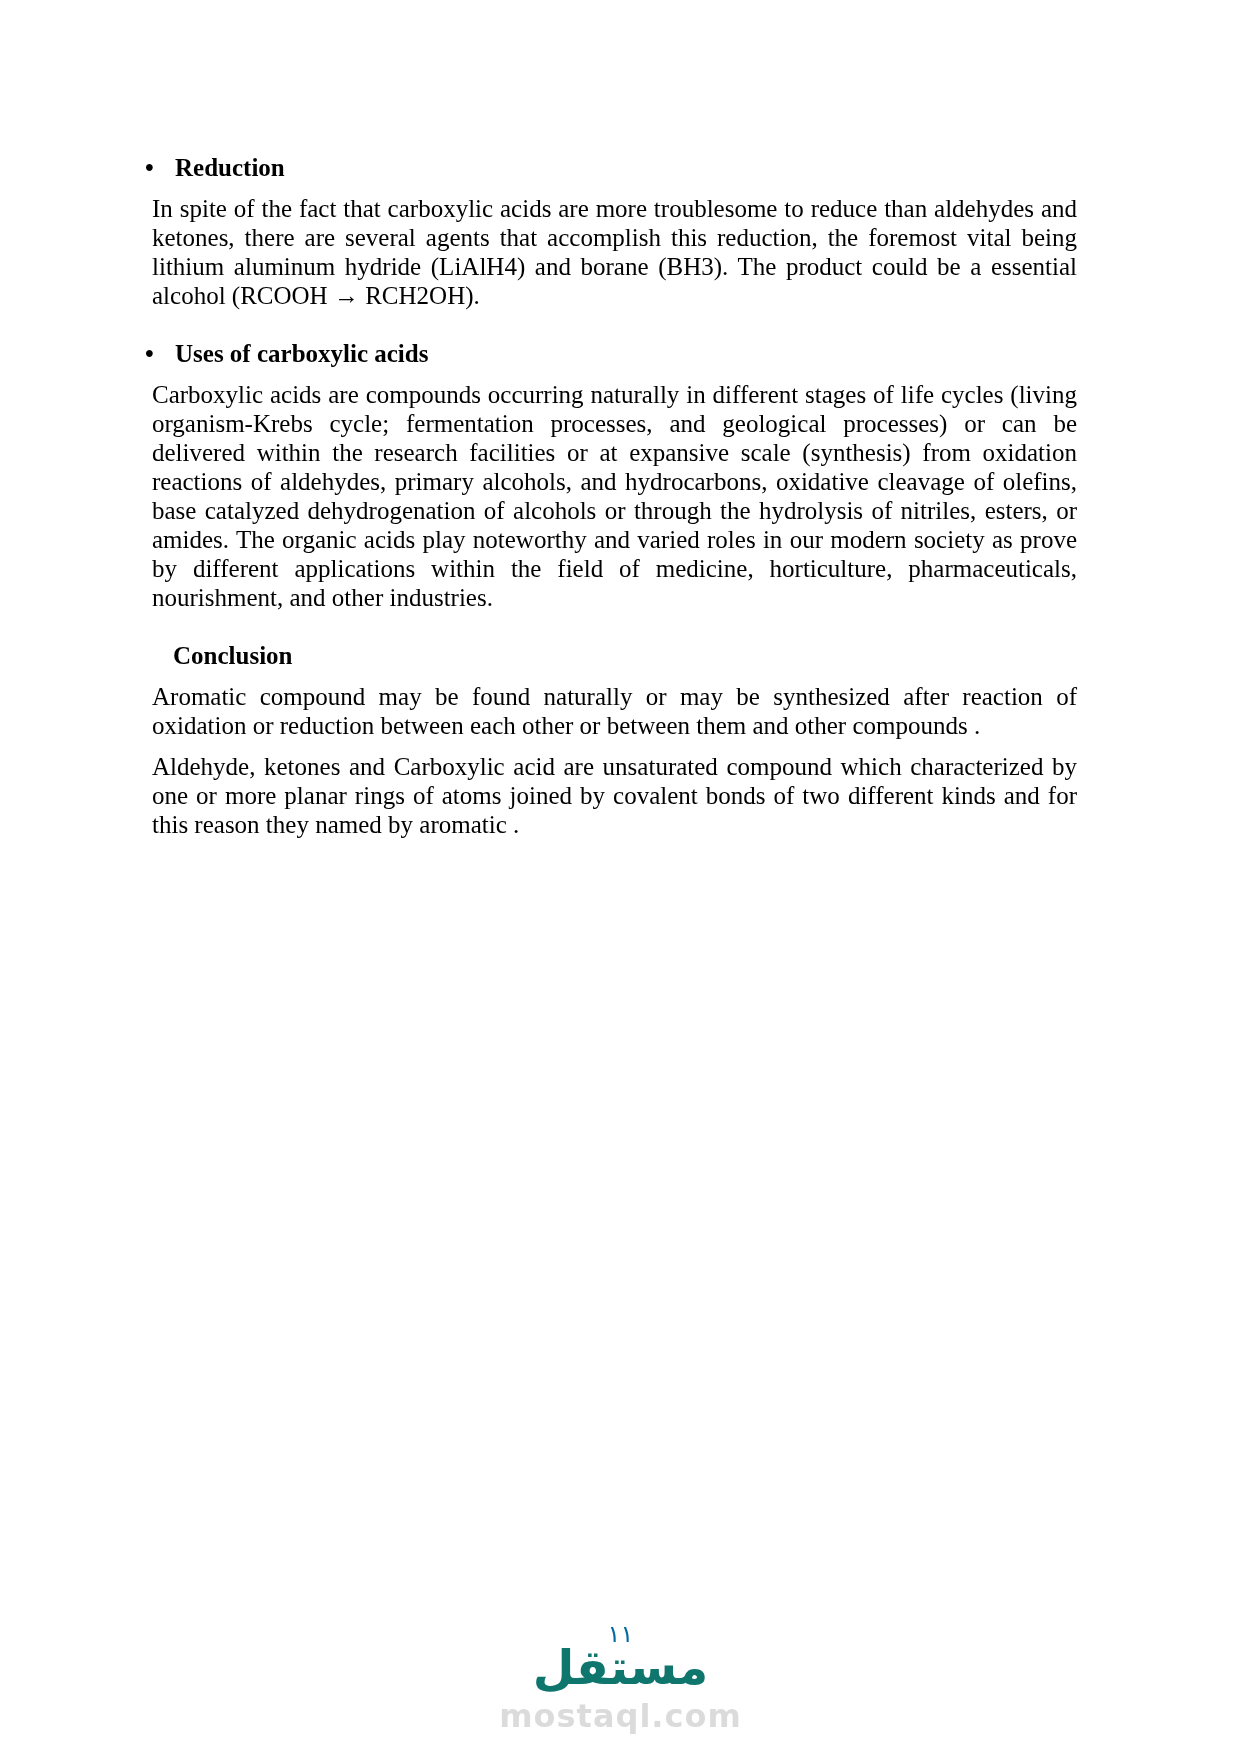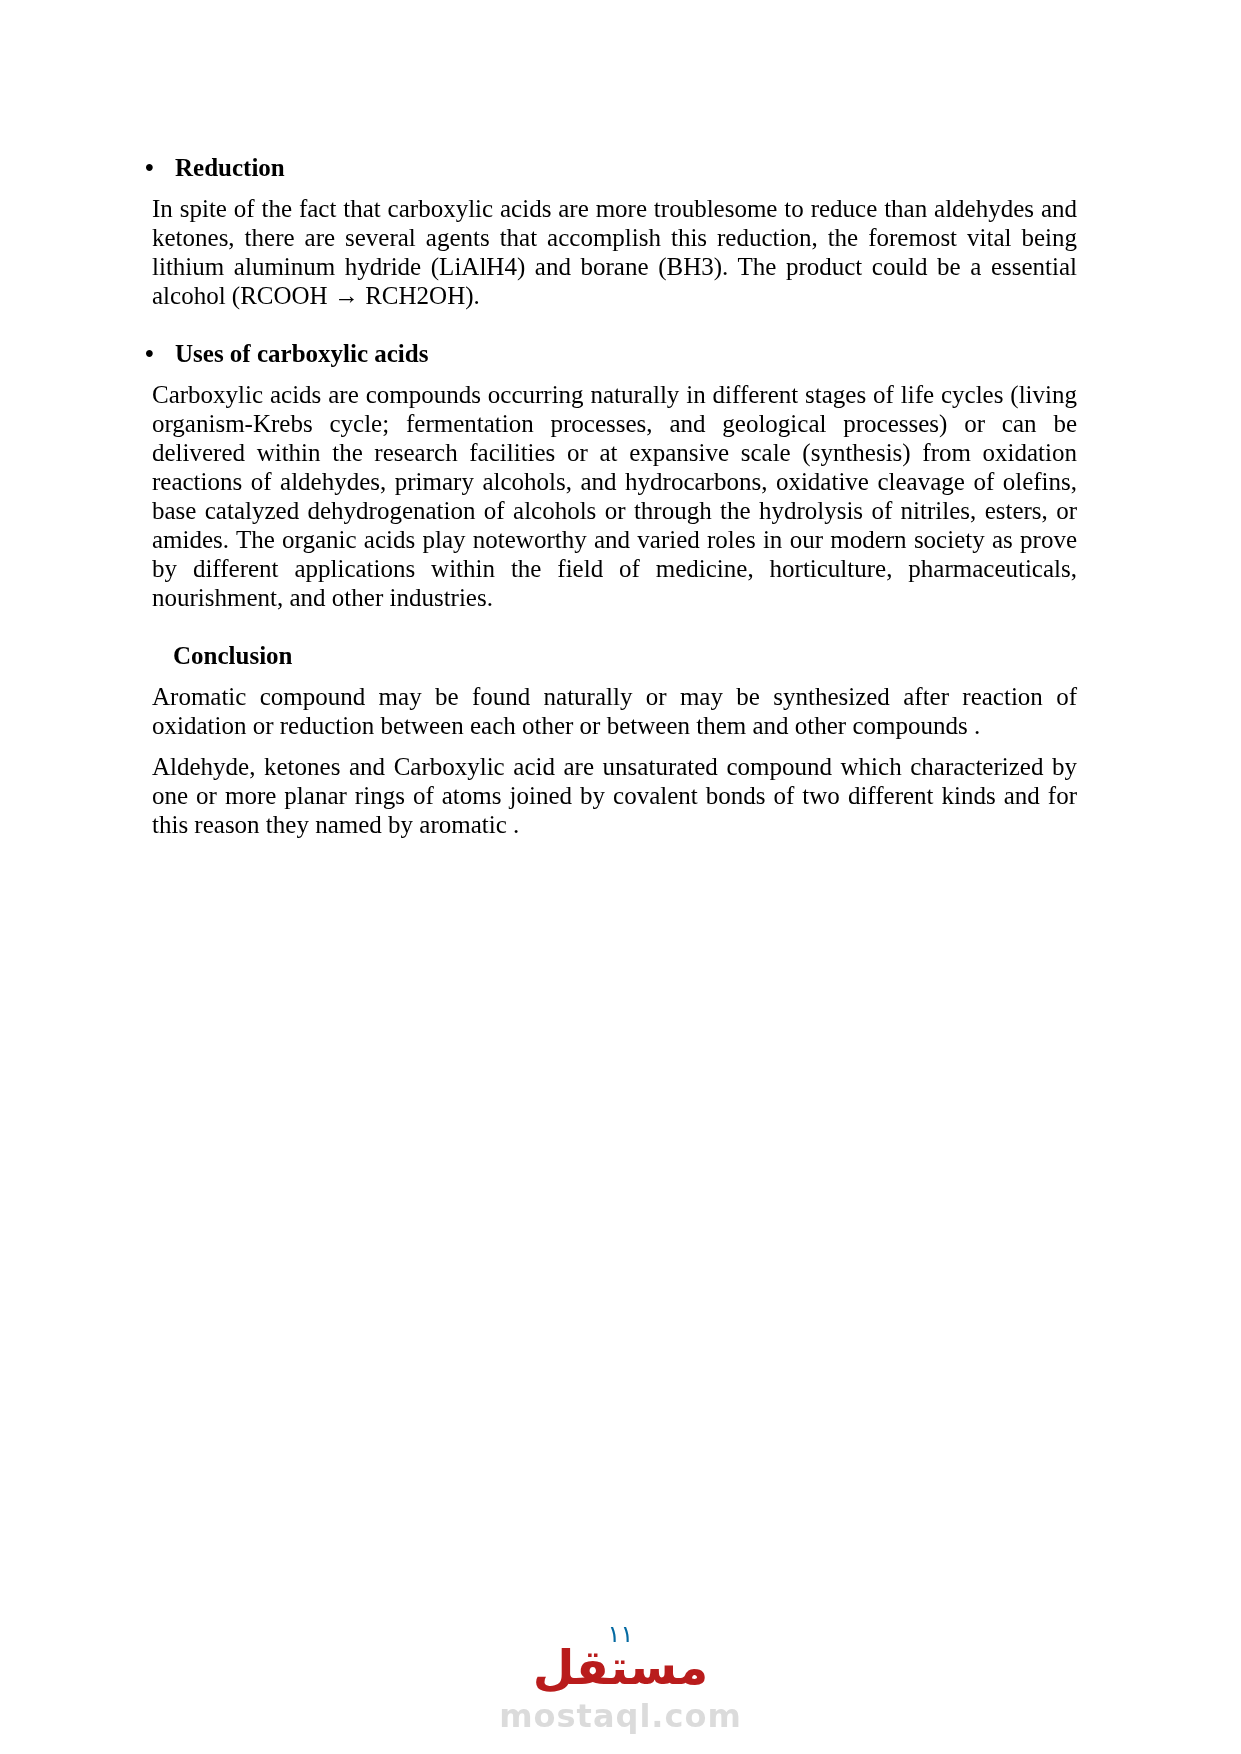--- a/index.html
+++ b/index.html
@@ -72,7 +72,7 @@
     font-weight: bold;
     font-size: 48px;
     line-height: 48px;
-    color: #b91c1c;
+    color: #0f766e;
   }
   .wm-url {
     font-family: "DejaVu Sans", sans-serif;

